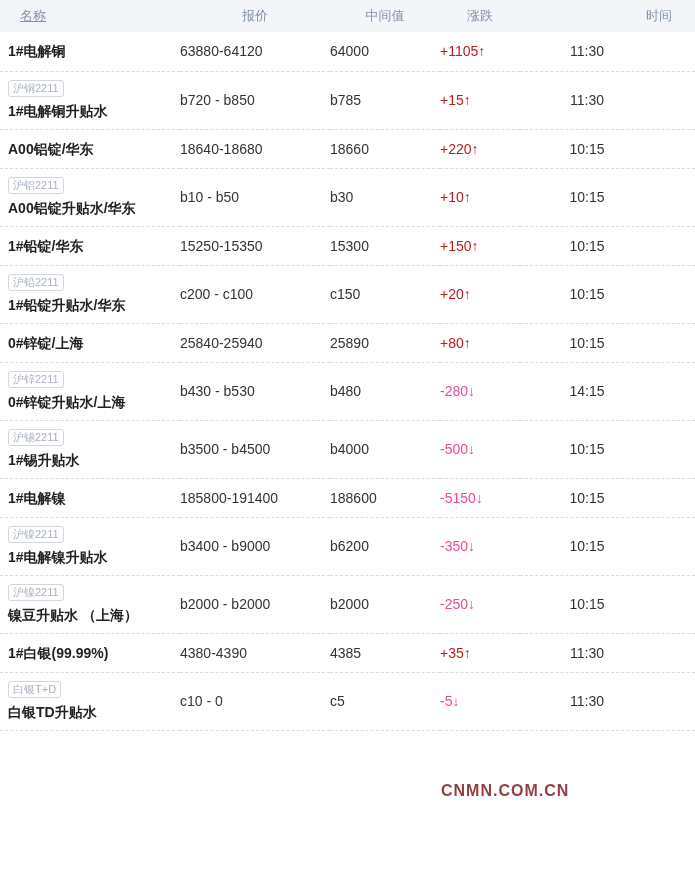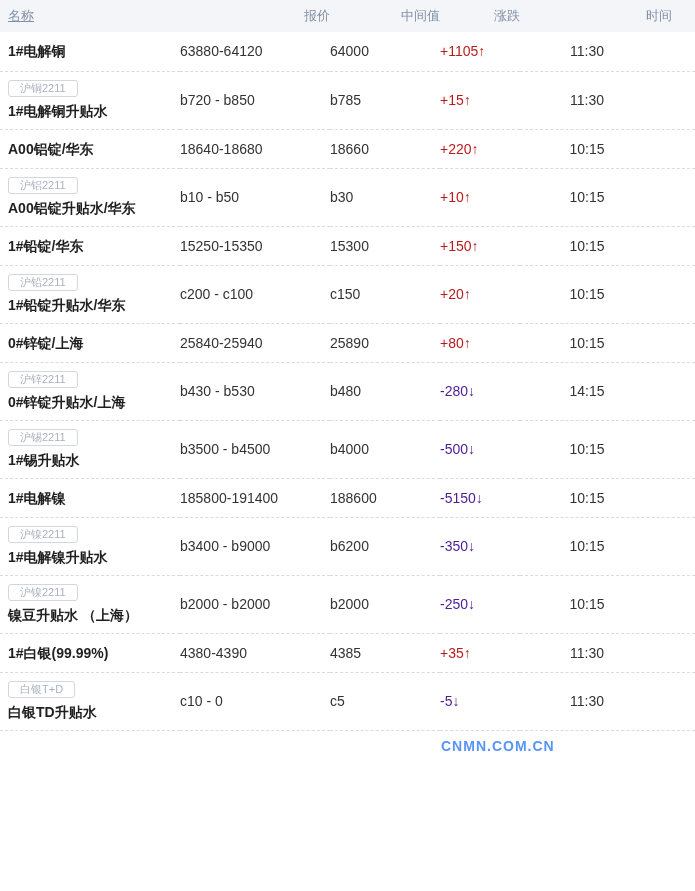--- a/index.html
+++ b/index.html
@@ -35,7 +35,7 @@
     vertical-align: middle;
     white-space: nowrap;
   }
-  th.col-name  { text-align: left; padding-left: 8px; text-decoration: underline; }
+  th.col-name  { text-align: left; padding-left: 20px; text-decoration: underline; }
   th.col-quote, th.col-mid, th.col-change { text-align: right; }
   th.col-time  { text-align: right; padding-right: 23px; }
 

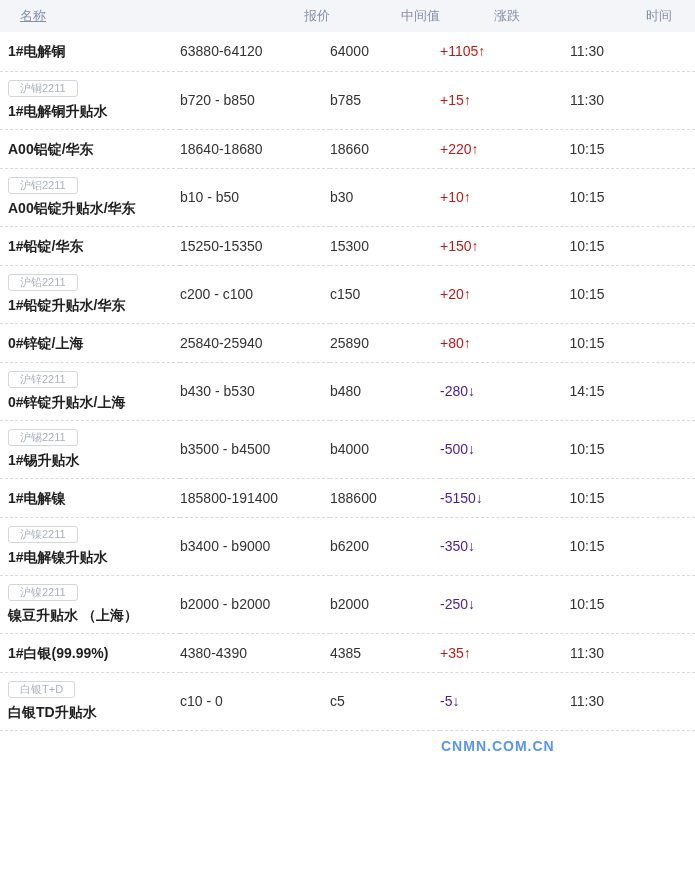--- a/index.html
+++ b/index.html
@@ -36,7 +36,7 @@
     white-space: nowrap;
   }
   th.col-name  { text-align: left; padding-left: 20px; text-decoration: underline; }
-  th.col-quote, th.col-mid, th.col-change { text-align: right; }
+  th.col-quote, th.col-mid, th.col-change { }
   th.col-time  { text-align: right; padding-right: 23px; }
 
   tbody td {

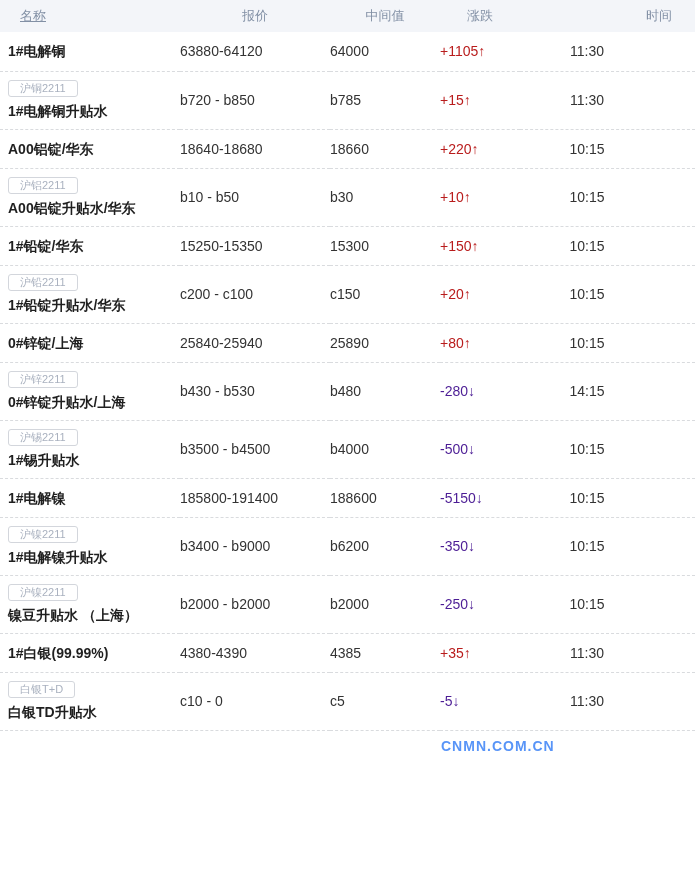--- a/index.html
+++ b/index.html
@@ -66,7 +66,7 @@
     color: #a9b1bf;
     border: 1px solid #d3d6dc;
     border-radius: 3px;
-    padding: 0 11px;
+    padding: 0 4px;
     margin-bottom: 4px;
     background: #fff;
   }

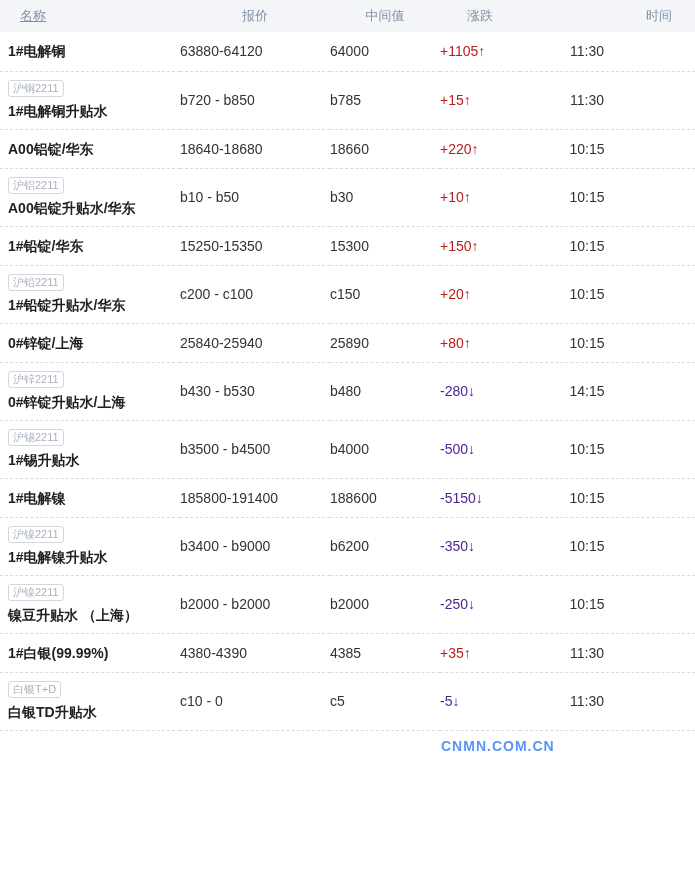--- a/index.html
+++ b/index.html
@@ -72,7 +72,7 @@
   }
 
   .change-cell.up   { color: #b91c1c; }
-  .change-cell.down { color: #4c1d95; }
+  .change-cell.down { color: #ec4899; }
   .arrow { font-size: 14px; }
 
   .watermark {

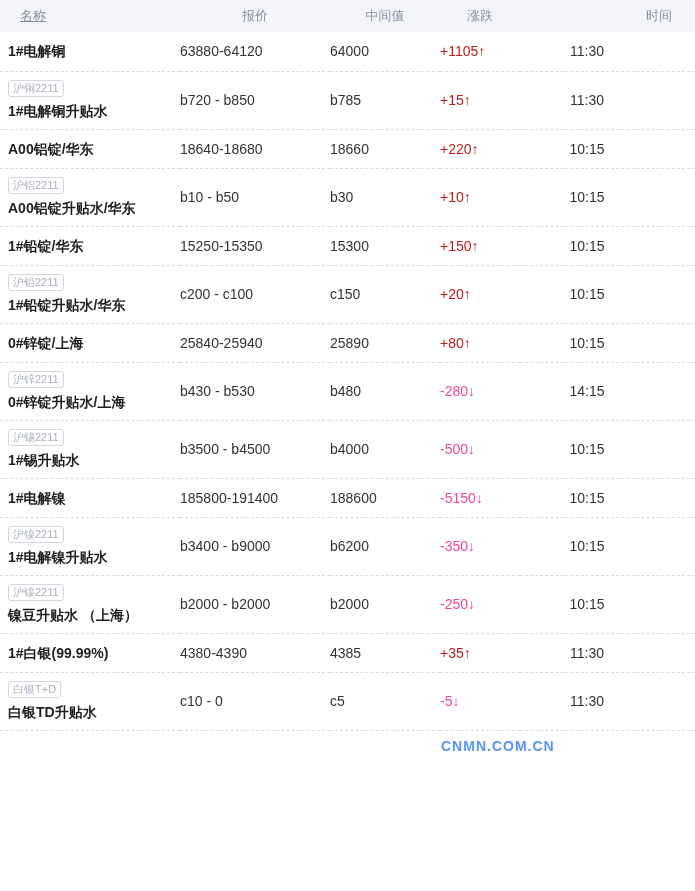--- a/index.html
+++ b/index.html
@@ -78,10 +78,10 @@
   .watermark {
     position: absolute;
     left: 441px;
-    top: 738px;
-    font-size: 14px;
+    top: 782px;
+    font-size: 16px;
     font-weight: bold;
-    color: #3b82f6;
+    color: #7f1d1d;
     letter-spacing: 1px;
     opacity: 0.85;
     pointer-events: none;

